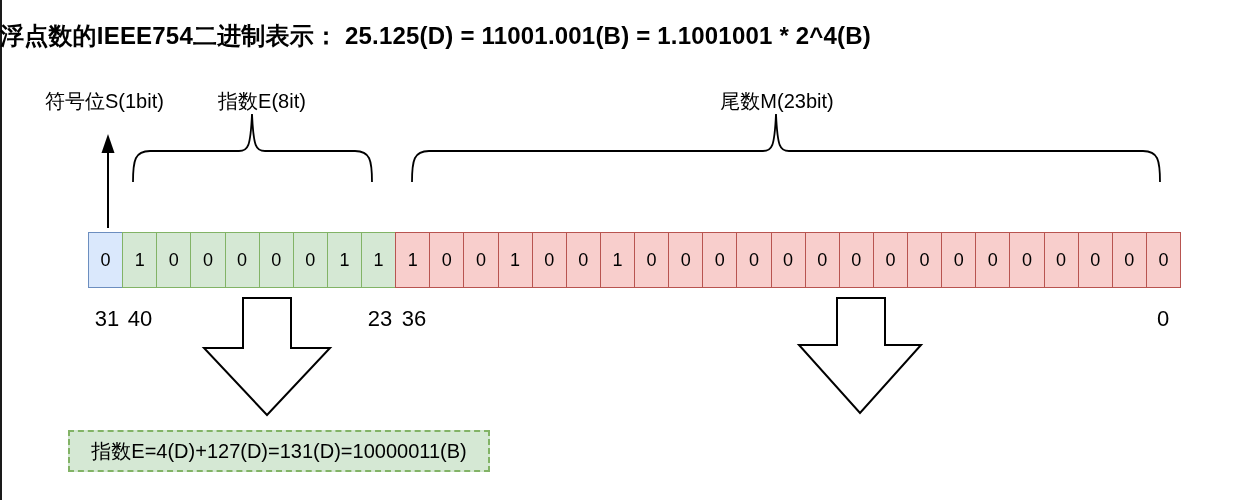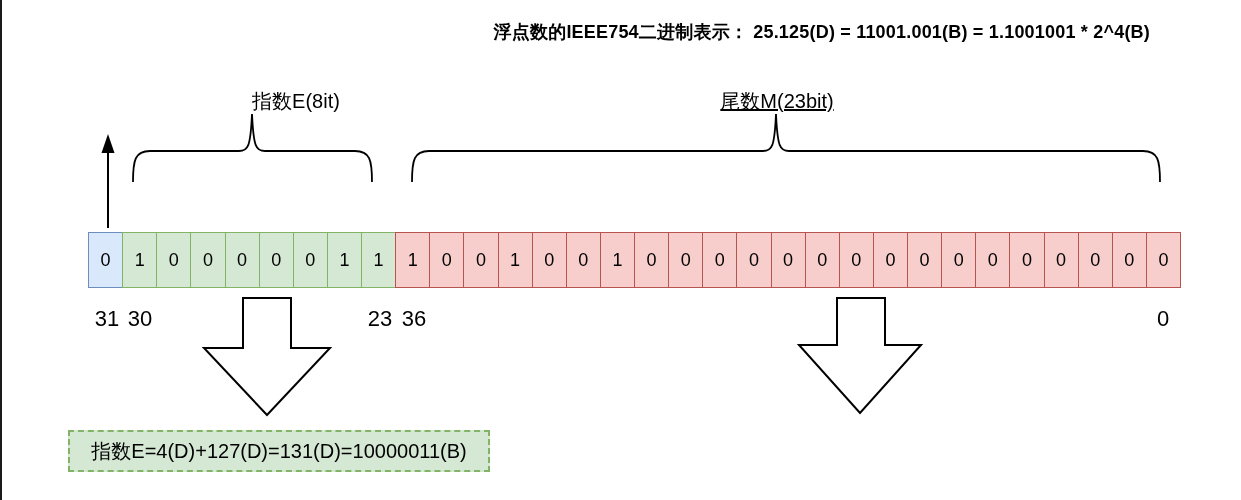--- a/index.html
+++ b/index.html
@@ -12,8 +12,8 @@
     position:absolute;left:0;top:0;width:2px;height:500px;background:#1a1a1a;
   }
   #title{
-    position:absolute;left:0;top:20px;width:1150px;text-align:right;
-    font-size:18px;font-weight:bold;letter-spacing:0.2px;white-space:nowrap;
+    position:absolute;left:0;top:20px;width:1150px;text-align:left;
+    font-size:24px;font-weight:bold;letter-spacing:0.2px;white-space:nowrap;
   }
   .field-label{
     position:absolute;top:88px;font-size:20px;white-space:nowrap;

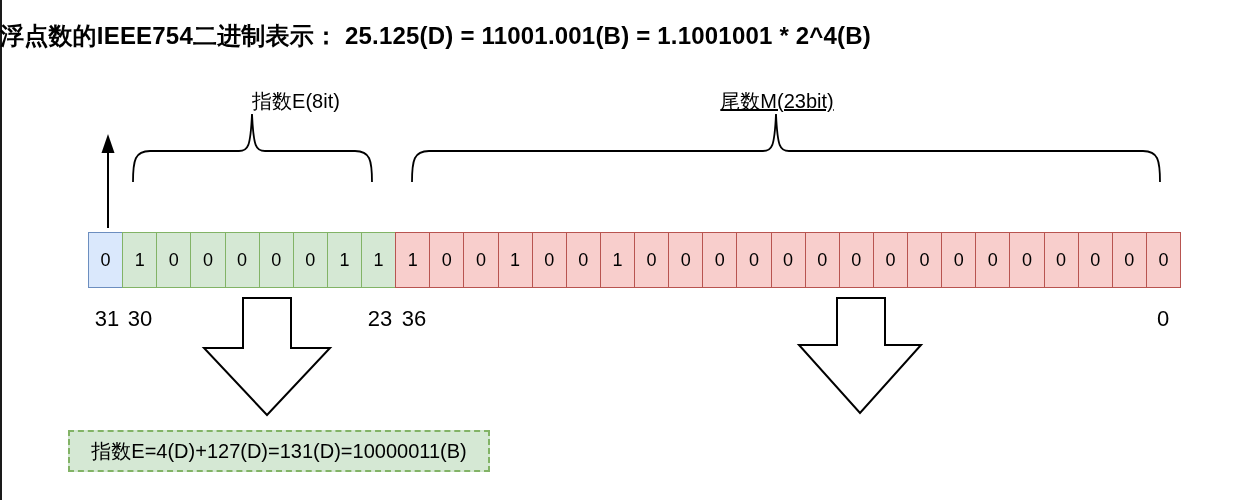--- a/index.html
+++ b/index.html
@@ -61,6 +61,7 @@
 
   <div id="title">浮点数的IEEE754二进制表示： 25.125(D) = 11001.001(B) = 1.1001001 * 2^4(B)</div>
 
+  <div id="sign-label" class="field-label">符号位S(1bit)</div>
   <div id="exp-label" class="field-label">指数E(8it)</div>
   <div id="man-label" class="field-label">尾数M(23bit)</div>
 

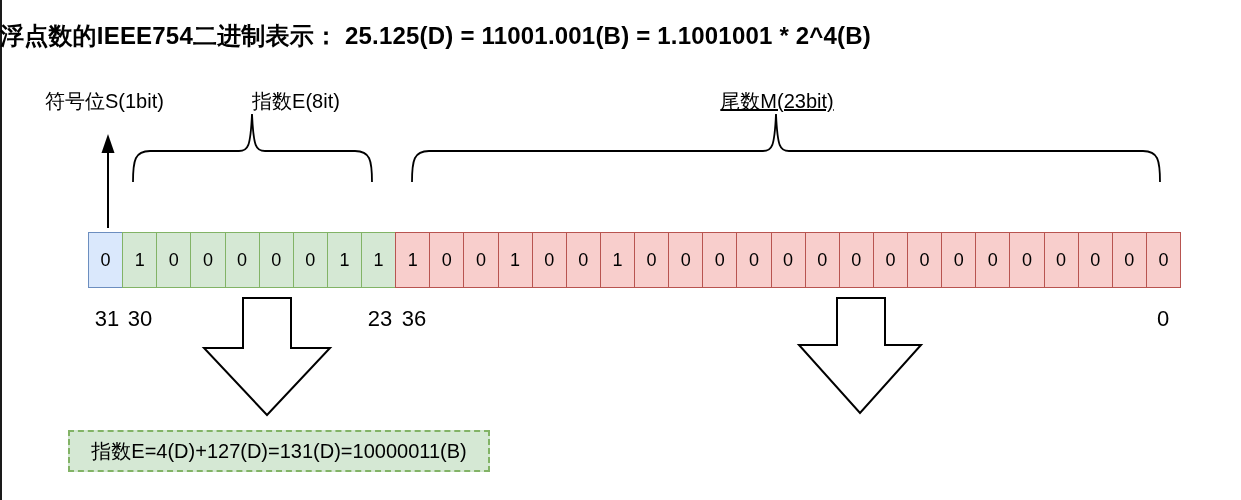--- a/index.html
+++ b/index.html
@@ -19,7 +19,7 @@
     position:absolute;top:88px;font-size:20px;white-space:nowrap;
   }
   #sign-label{left:45px;}
-  #exp-label{left:296px;transform:translateX(-50%);}
+  #exp-label{left:262px;transform:translateX(-50%);}
   #man-label{left:777px;transform:translateX(-50%);text-decoration:underline;}
   #svg-layer{position:absolute;left:0;top:0;}
   #bit-row{

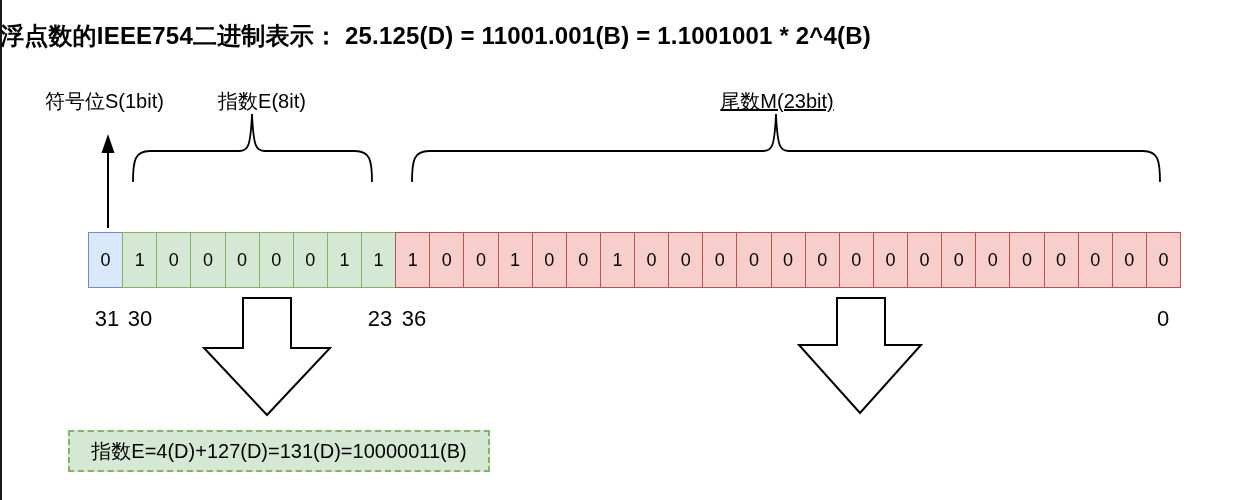--- a/index.html
+++ b/index.html
@@ -20,7 +20,7 @@
   }
   #sign-label{left:45px;}
   #exp-label{left:262px;transform:translateX(-50%);}
-  #man-label{left:777px;transform:translateX(-50%);text-decoration:underline;}
+  #man-label{left:777px;transform:translateX(-50%);}
   #svg-layer{position:absolute;left:0;top:0;}
   #bit-row{
     position:absolute;left:88px;top:232px;width:1093px;height:56px;

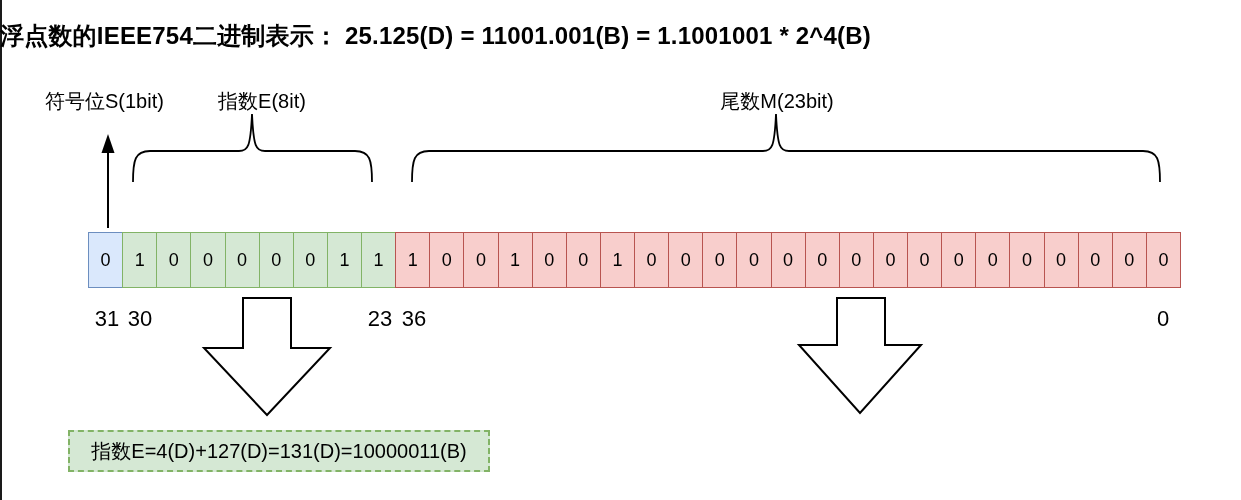--- a/index.html
+++ b/index.html
@@ -119,7 +119,7 @@
     </div>
 
   <div class="bit-index" style="left:107px">31</div>
-  <div class="bit-index" style="left:140px">30</div>
+  <div class="bit-index" style="left:140px">40</div>
   <div class="bit-index" style="left:380px">23</div>
   <div class="bit-index" style="left:414px">36</div>
   <div class="bit-index" style="left:1163px">0</div>

